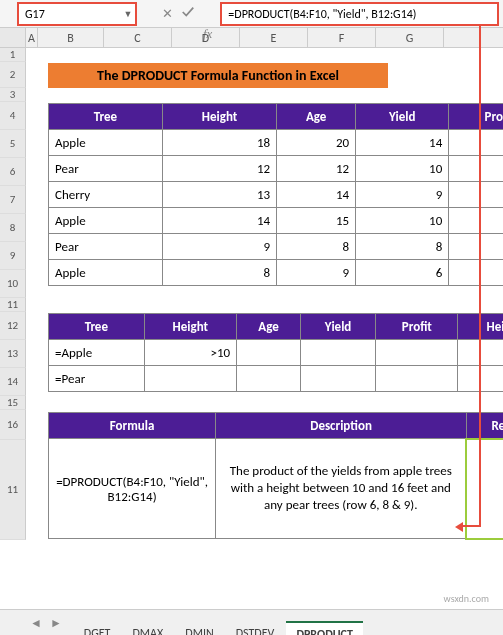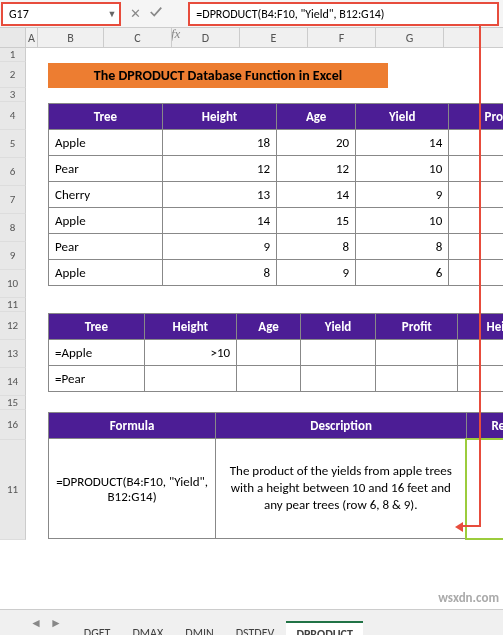--- a/index.html
+++ b/index.html
@@ -6,7 +6,7 @@
 body { font-family: Calibri, Arial, sans-serif; font-size: 13px; background: #fff; width: 503px; height: 635px; overflow: hidden; position: relative; }
 
 .fbar { display: flex; align-items: center; height: 28px; border-bottom: 1px solid #ccc; background: #f5f5f5; }
-.namebox { border: 2px solid #e74c3c; height: 24px; width: 120px; display: flex; align-items: center; background: #fff; margin: 1px; }
+.namebox { border: 2px solid #e74c3c; height: 24px; width: 120px; display: flex; align-items: center; background: #fff; margin: 17px; }
 .namebox-inner { flex: 1; padding: 0 6px; font-size: 12px; }
 .namebox-dd { width: 14px; text-align: center; color: #666; font-size: 9px; }
 .fbtns { display: flex; align-items: center; gap: 8px; padding: 0 8px; color: #888; font-size: 13px; }

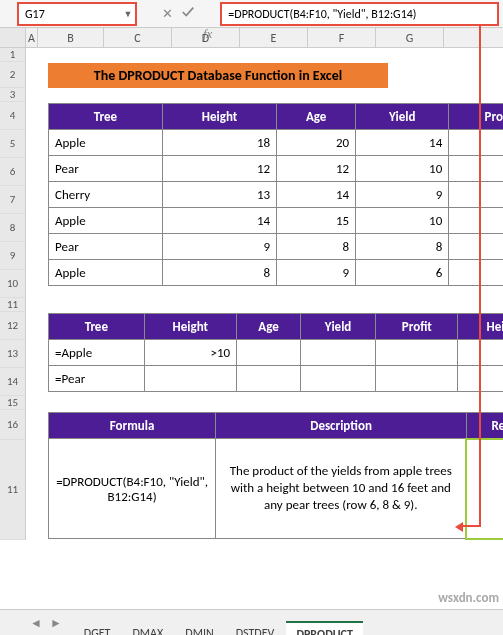--- a/index.html
+++ b/index.html
@@ -99,7 +99,7 @@
 </div>
 
 <div style="position:absolute;left:48px;top:63px;width:340px;height:25px">
-  <div class="title-banner">The DPRODUCT Database Function in Excel</div>
+  <div class="title-banner">The DPRODUCT Formula Function in Excel</div>
 </div>
 
 <table class="dt t1" style="top:103px">

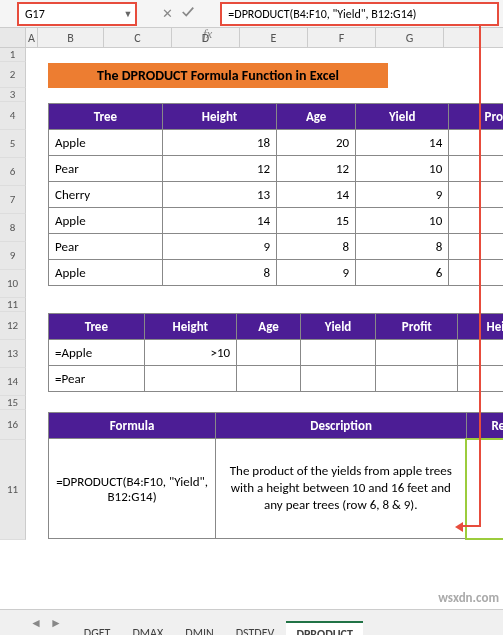--- a/index.html
+++ b/index.html
@@ -23,7 +23,7 @@
 .tab { padding: 4px 10px; color: #404040; margin-top: 20px; }
 .tab.active { background: #fff; border-top: 2px solid #217346; font-weight: bold; }
 
-.watermark { position: absolute; right: 4px; bottom: 30px; font-size: 13px; color: #aaa; font-weight: bold; }
+.watermark { position: absolute; right: 14px; bottom: 30px; font-size: 10px; color: #aaa; }
 
 .arrow1 { position: absolute; left: 479px; top: 26px; width: 2px; height: 500px; background: #e74c3c; }
 .arrow1::after { content: ''; position: absolute; bottom: -1px; left: -18px; width: 20px; height: 2px; background: #e74c3c; }

